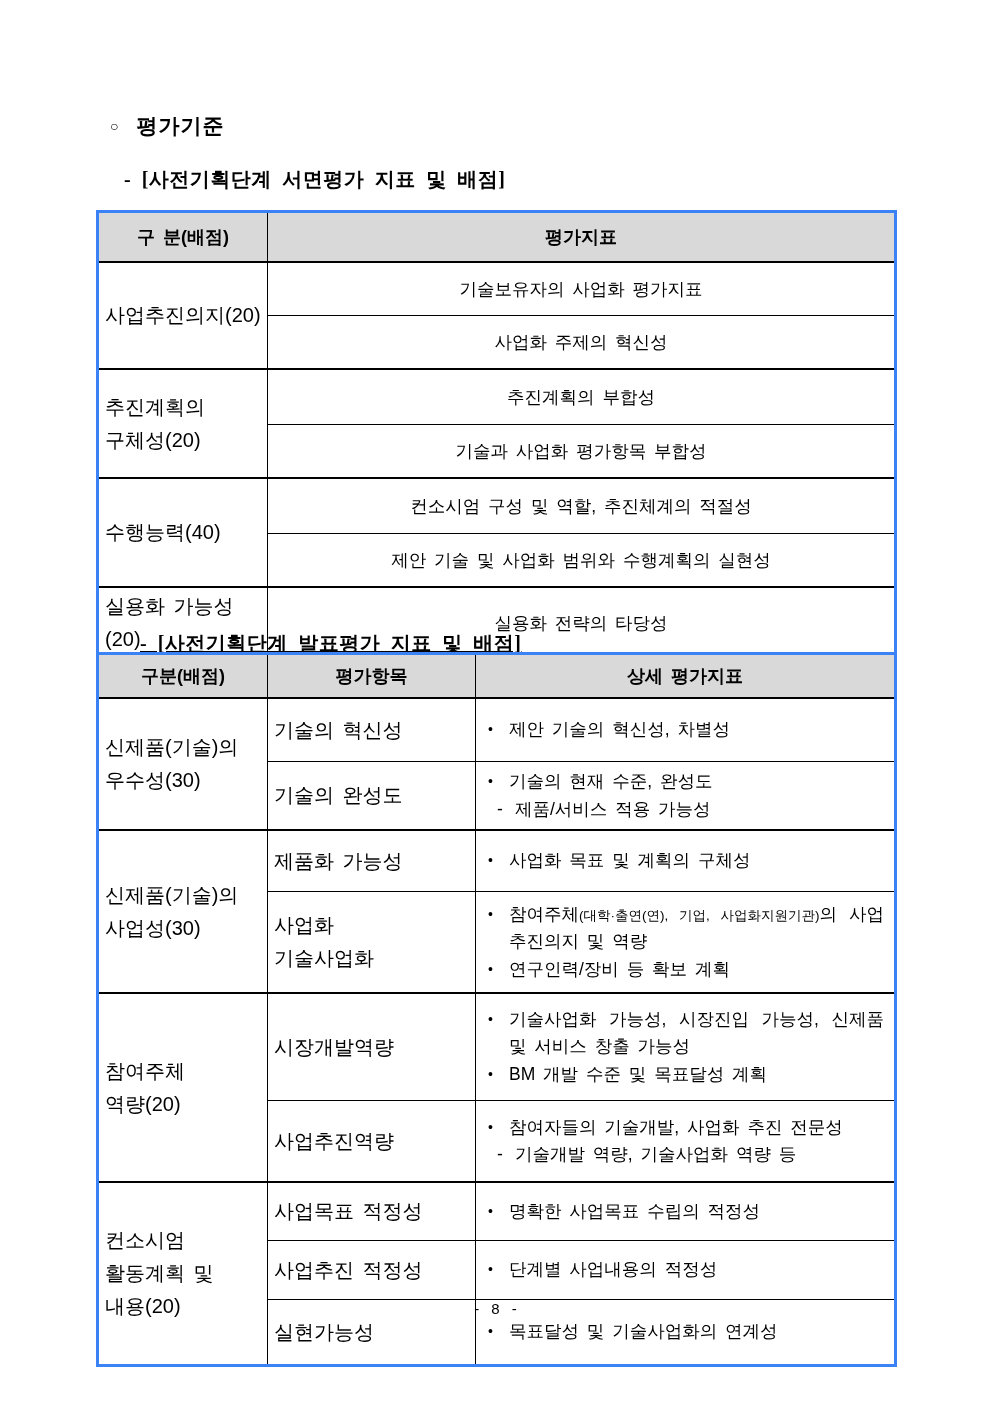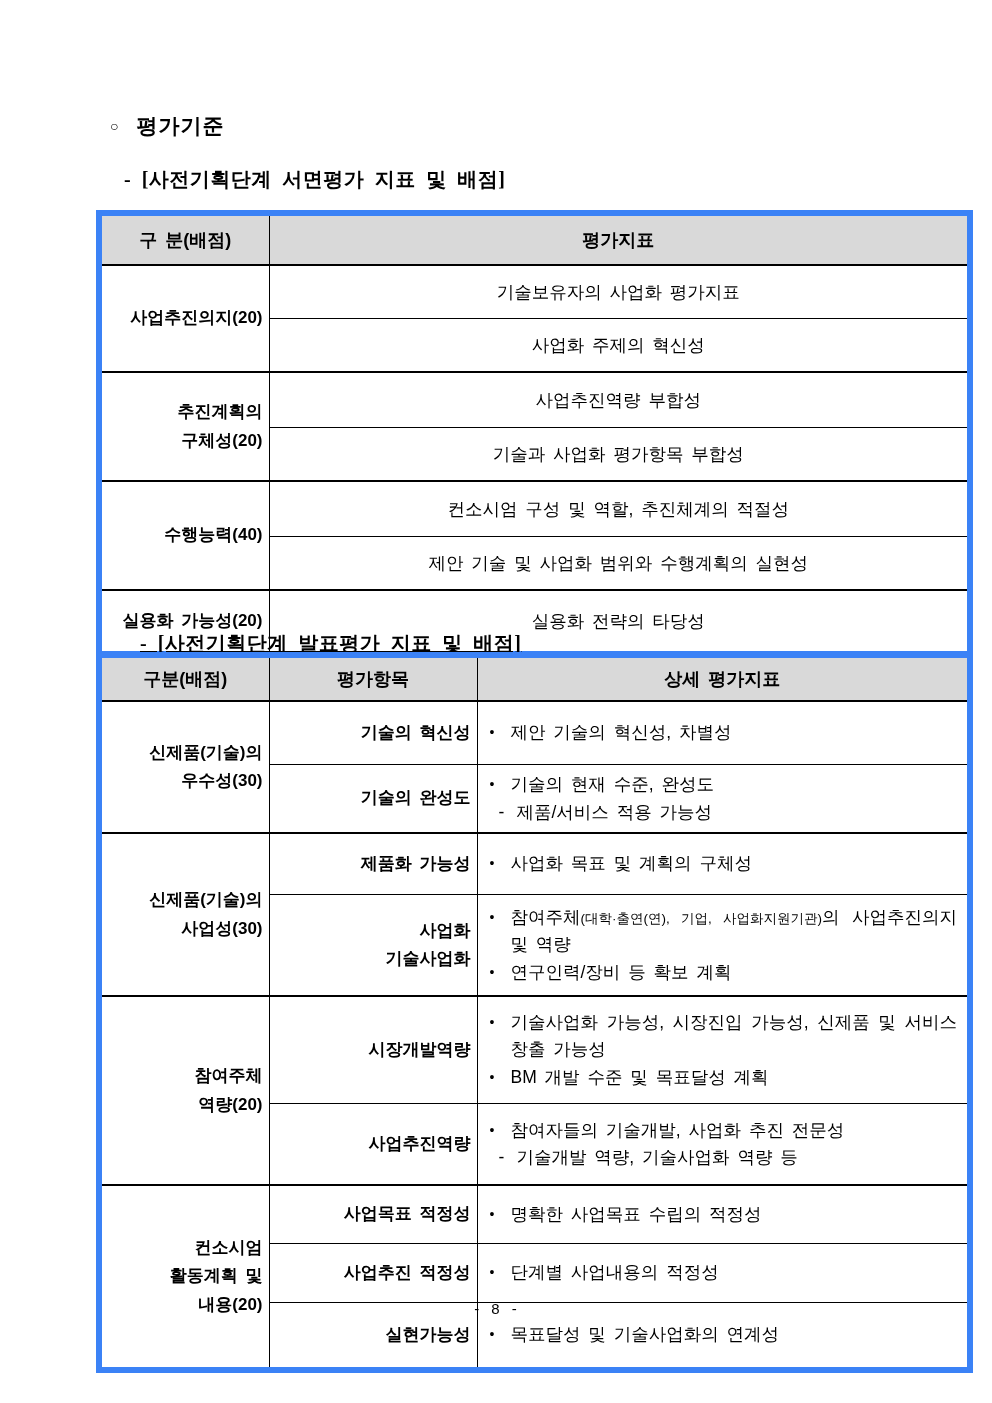--- a/index.html
+++ b/index.html
@@ -52,8 +52,8 @@
     left: 96px;
     border-collapse: collapse;
     table-layout: fixed;
-    width: 877px;
-    border: 6px solid #3b82f6;
+    width: 801px;
+    border: 3px solid #3b82f6;
     word-spacing: 3px;
   }
   table.t1 { top: 210px; }

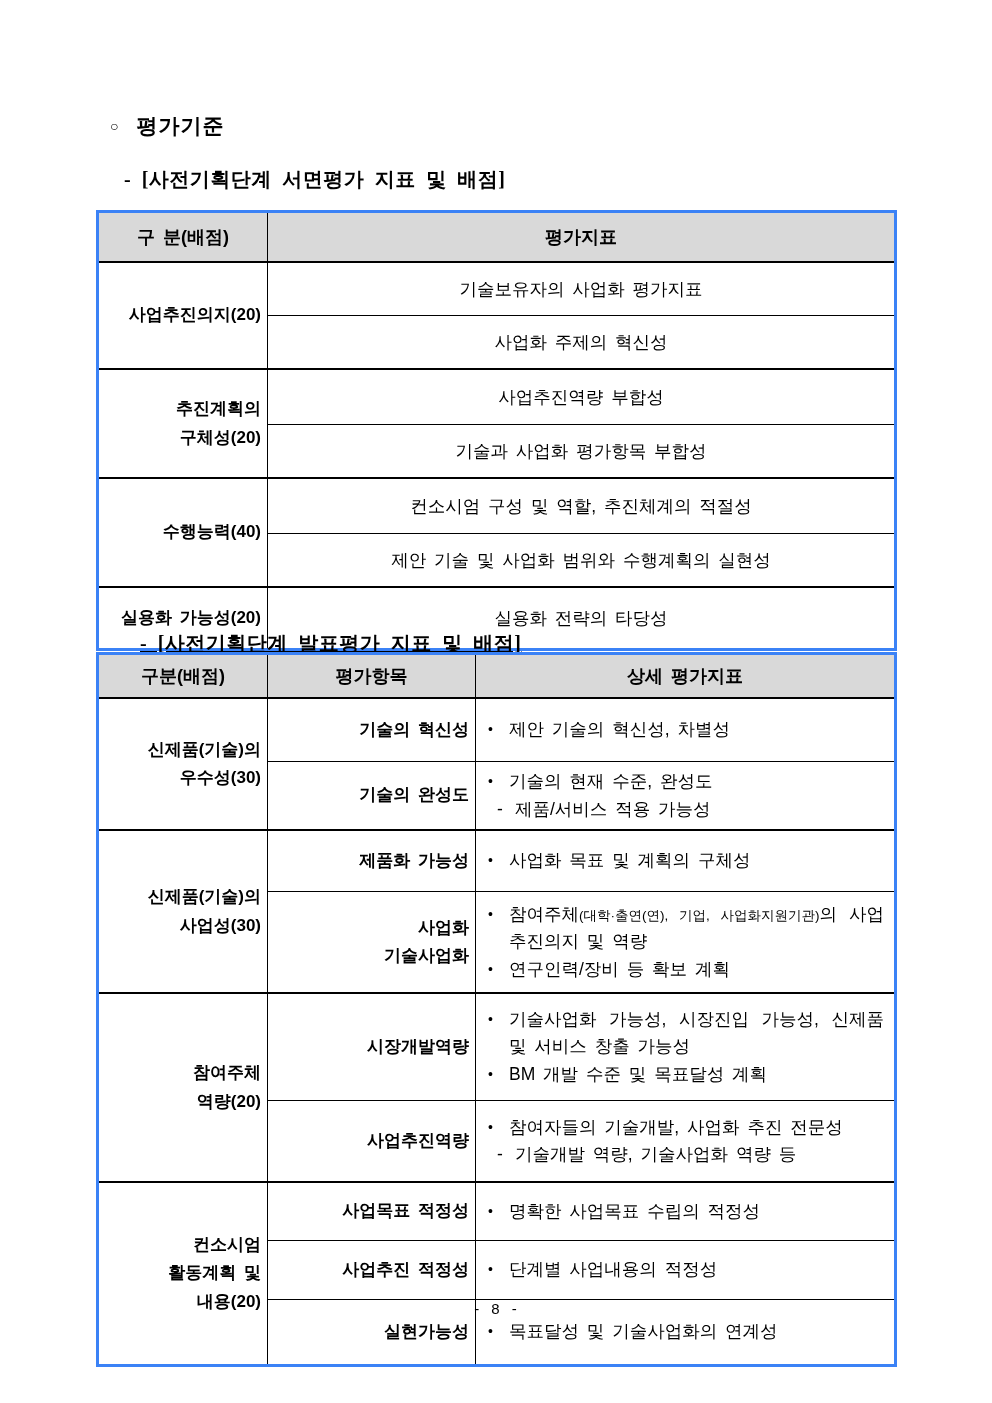--- a/index.html
+++ b/index.html
@@ -75,11 +75,10 @@
   tr.gs > td { border-top: 2px solid #000; }
 
   td.cat, td.item {
-    text-align: right;
-    font-size: 17px;
+    text-align: left;
+    font-size: 20px;
     white-space: pre-line;
     line-height: 1.65;
-    font-weight: bold;
   }
   td.ind {
     text-align: center;

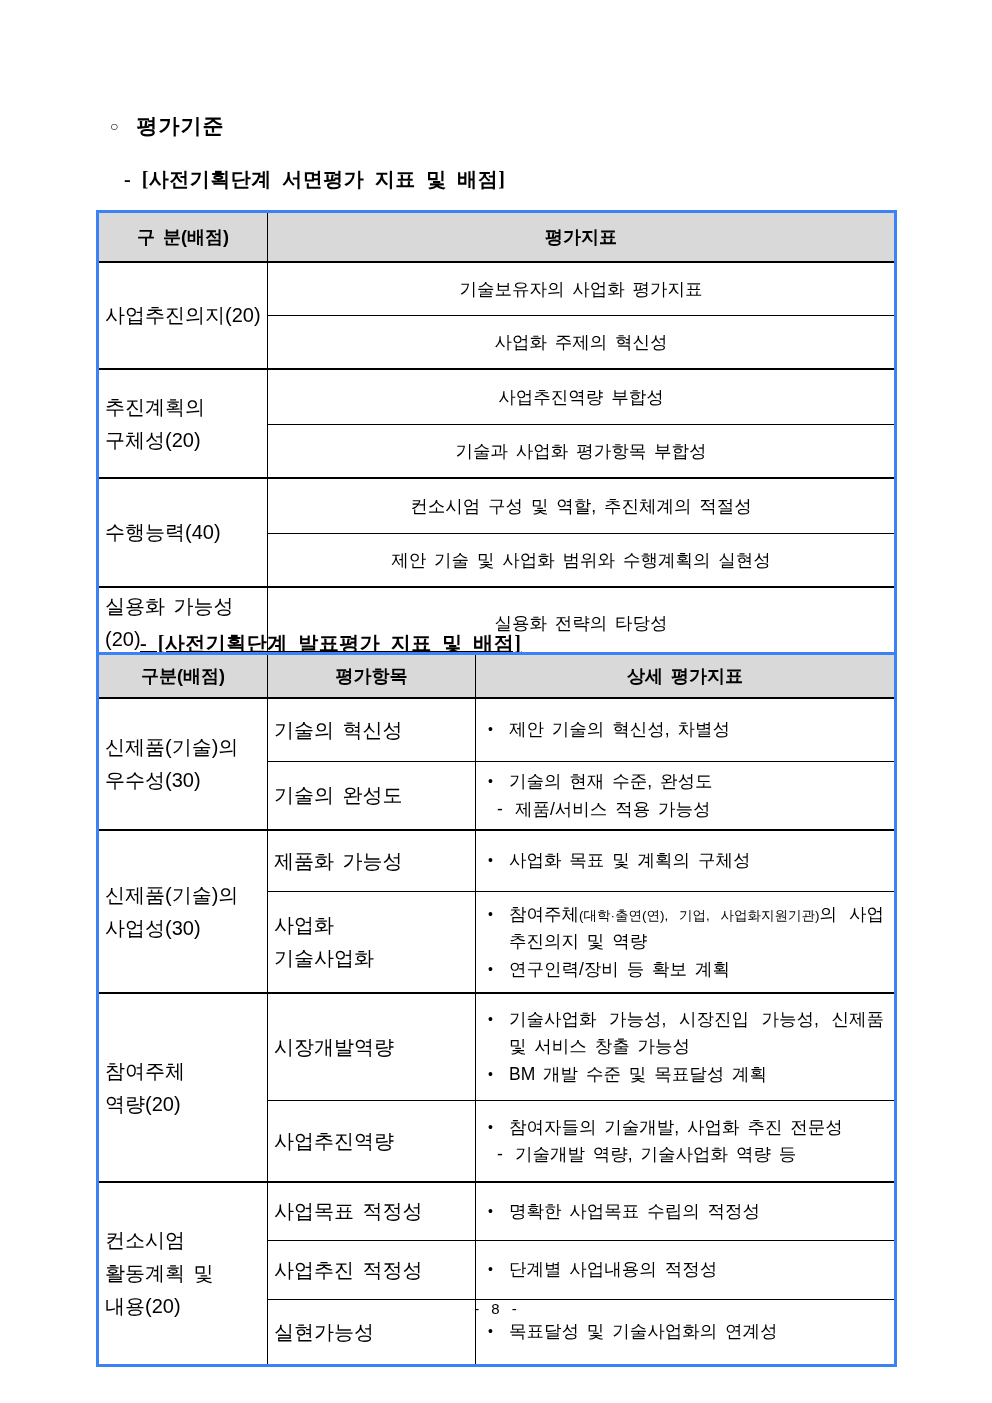--- a/index.html
+++ b/index.html
@@ -164,7 +164,7 @@
       <tr class="gs r50">
         <td class="cat" rowspan="2">추진계획의
 구체성(20)</td>
-        <td class="ind">사업추진역량 부합성</td>
+        <td class="ind">추진계획의 부합성</td>
       </tr>
       <tr class="r48">
         <td class="ind">기술과 사업화 평가항목 부합성</td>

